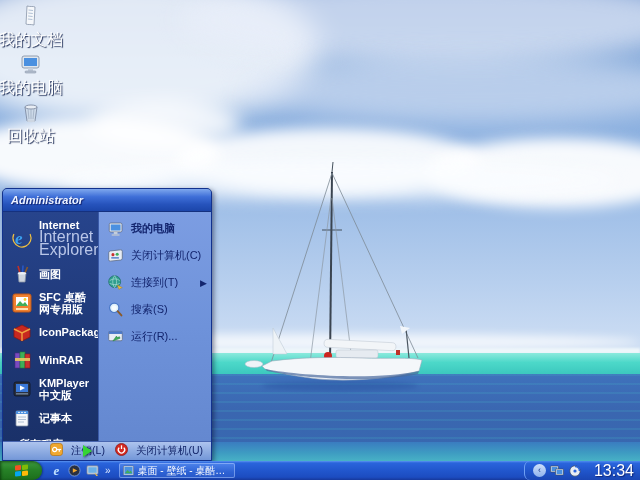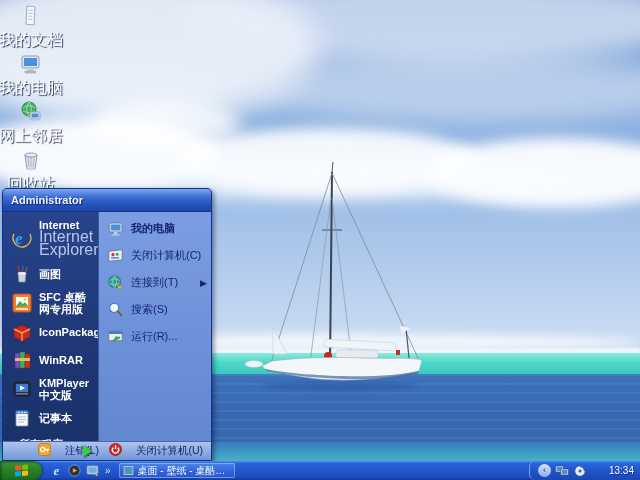--- a/index.html
+++ b/index.html
@@ -135,18 +135,6 @@
     <div class="desk-icon">
       <div class="ic">
         <svg width="24" height="24" viewBox="0 0 24 24">
-            <circle cx="10" cy="9" r="7" fill="#3fae5a" stroke="#2a7a3e" stroke-width="0.8"></circle>
-            <path d="M4 8 C8 5,13 5,16 8 M4 11 C8 13,13 13,16 11 M10 2 C7 6,7 12,10 16 M10 2 C13 6,13 12,10 16" stroke="#bfe8cc" stroke-width="0.8" fill="none"></path>
-            <rect x="11" y="12" width="10" height="7" rx="1" fill="#dfe6ee" stroke="#7c8aa0" stroke-width="0.7"></rect>
-            <rect x="12.5" y="13.5" width="7" height="4" fill="#4a90e0"></rect>
-            <rect x="13" y="19" width="6" height="1.6" fill="#b8c2d2"></rect>
-          </svg>
-      </div>
-      <span class="lbl">网上邻居</span>
-    </div>
-    <div class="desk-icon">
-      <div class="ic">
-        <svg width="24" height="24" viewBox="0 0 24 24">
             <path d="M6 7 L8 21 L16 21 L18 7 Z" fill="rgba(210,220,232,.75)" stroke="#76839a" stroke-width="0.8"></path>
             <ellipse cx="12" cy="7" rx="6" ry="2" fill="#e8edf4" stroke="#76839a" stroke-width="0.8"></ellipse>
             <path d="M9 9 L10 19 M12 9 L12 19 M15 9 L14 19" stroke="#9aa8bc" stroke-width="0.7"></path>

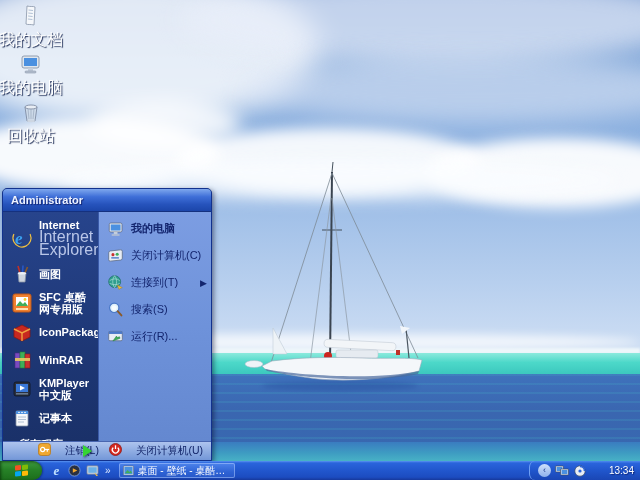--- a/index.html
+++ b/index.html
@@ -27,7 +27,7 @@
   
   .start-menu{position:absolute;left:2px;top:188px;width:210px;height:273px;border:1px solid #12328e;border-radius:5px 5px 0 0;box-shadow:2px 2px 5px rgba(0,0,30,.45);box-sizing:border-box;display:flex;flex-direction:column;overflow:hidden;background:#20396f;}
   .sm-header{height:22px;flex:0 0 22px;background:linear-gradient(180deg,#7fa8ee 0%,#3f6fd8 35%,#2653bc 70%,#1c46aa 100%);display:flex;align-items:center;padding-left:8px;border-bottom:1px solid #15317f;}
-  .sm-header .uname{color:#eef3ff;font-size:11px;font-weight:bold;text-shadow:1px 1px 1px rgba(0,0,60,.6);}
+  .sm-header .uname{color:#eef3ff;font-size:11px;font-weight:bold;text-shadow:1px 1px 1px rgba(0,0,60,.6);font-style:italic;}
   .sm-body{flex:1;display:flex;min-height:0;}
   .sm-left{width:95px;flex:0 0 95px;background:linear-gradient(180deg,#27448c 0%,#1e3775 60%,#1a3169 100%);display:flex;flex-direction:column;padding-top:3px;box-sizing:border-box;}
   .sm-right{flex:1;background:linear-gradient(180deg,#7c9de2 0%,#6e92da 50%,#6488d0 100%);border-left:1px solid #3a5aa8;display:flex;flex-direction:column;padding-top:3px;box-sizing:border-box;}

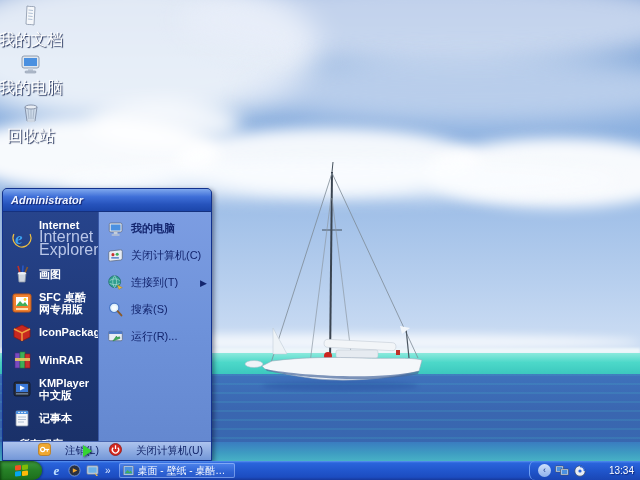--- a/index.html
+++ b/index.html
@@ -45,7 +45,7 @@
   .all-programs .tx{color:#fff;font-size:11px;font-weight:bold;}
   .ap-arrow{width:0;height:0;border-left:9px solid #35d435;border-top:6px solid transparent;border-bottom:6px solid transparent;filter:drop-shadow(1px 1px 1px rgba(0,0,40,.6));}
   .sm-footer{flex:0 0 18px;height:18px;background:linear-gradient(180deg,#aec4ee 0%,#8aa9e0 60%,#7397d8 100%);border-top:1px solid #4966b0;display:flex;align-items:center;justify-content:flex-end;gap:10px;padding-right:8px;}
-  .sm-footer .fbtn{display:flex;align-items:center;gap:14px;cursor:default;}
+  .sm-footer .fbtn{display:flex;align-items:center;gap:8px;cursor:default;}
   .sm-footer .fbtn .tx{font-size:10.5px;color:#122468;}
 
   

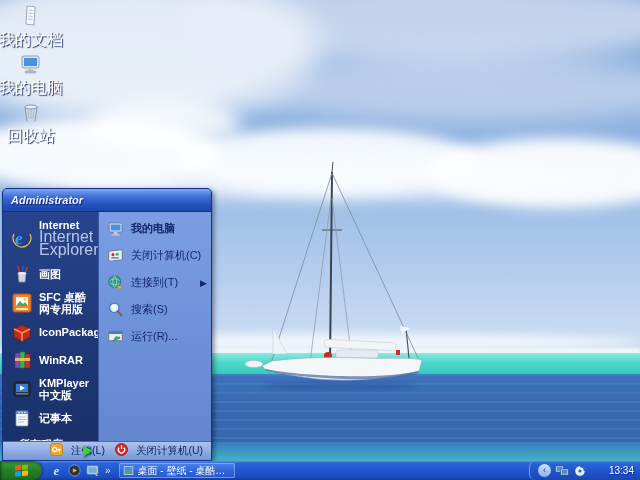--- a/index.html
+++ b/index.html
@@ -65,7 +65,7 @@
   .task-btn .tx{color:#fff;font-size:10px;white-space:nowrap;overflow:hidden;text-overflow:ellipsis;}
   .tray{margin-left:auto;height:19px;display:flex;align-items:center;gap:4px;padding:0 6px 0 8px;background:linear-gradient(180deg,#4e8cf0 0%,#2a64dc 12%,#2056cc 50%,#1a46b4 100%);border-left:1px solid #6fa0f4;border-radius:6px 0 0 6px;}
   .tray-chev{width:13px;height:13px;border-radius:50%;background:linear-gradient(180deg,#cfe0fa,#8fb2ec);color:#1c3a8c;font-size:9px;line-height:13px;text-align:center;cursor:pointer;}
-  .clock{color:#fff;font-size:10px;margin-left:18px;text-shadow:1px 1px 1px rgba(0,0,60,.5);}
+  .clock{color:#fff;font-size:16px;margin-left:8px;text-shadow:1px 1px 1px rgba(0,0,60,.5);}
   .tray-ic{width:14px;height:13px;display:flex;align-items:center;justify-content:center;cursor:pointer;}
 </style>
 </head>

